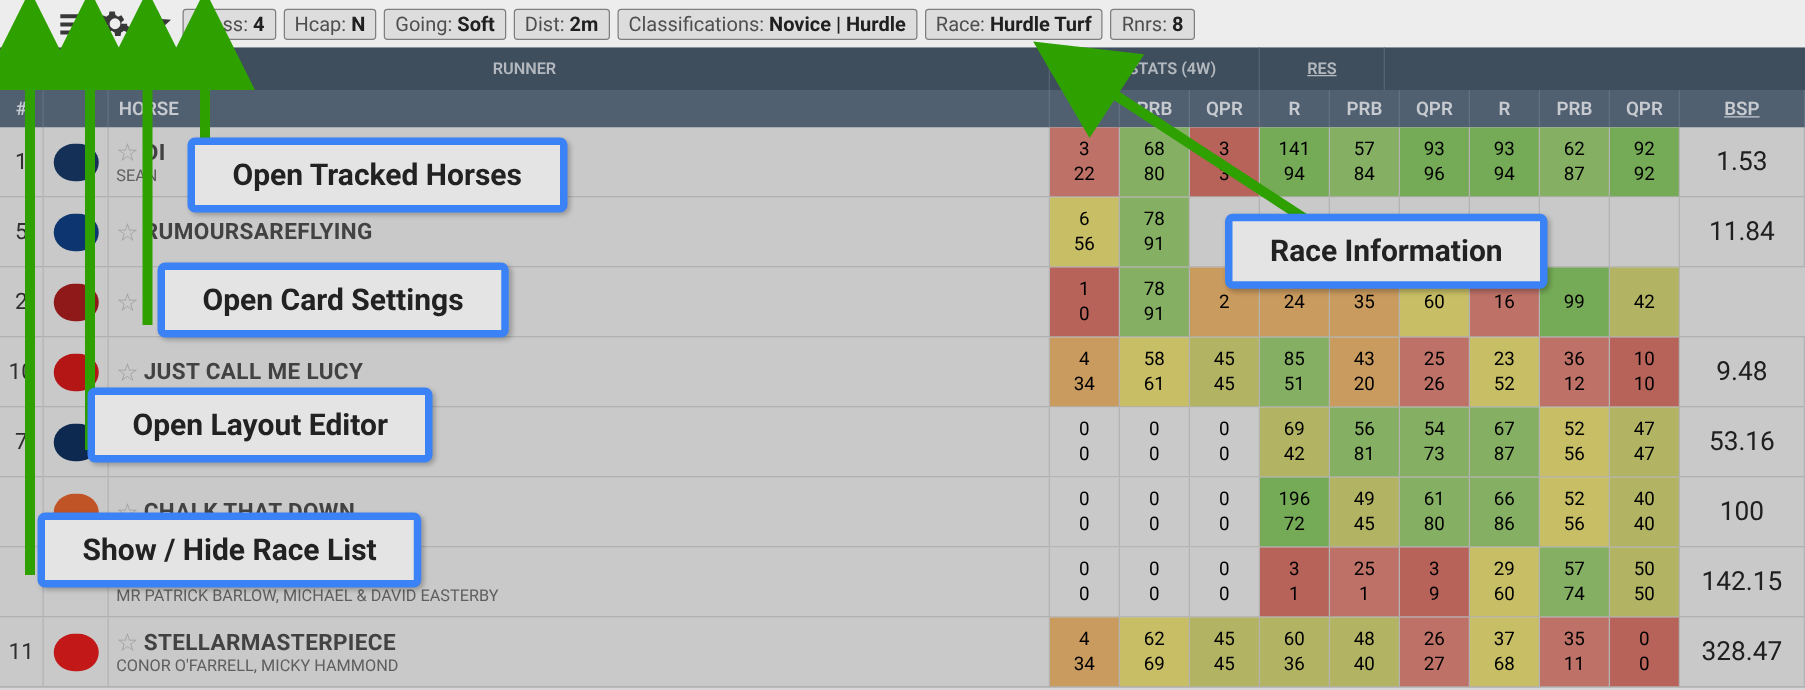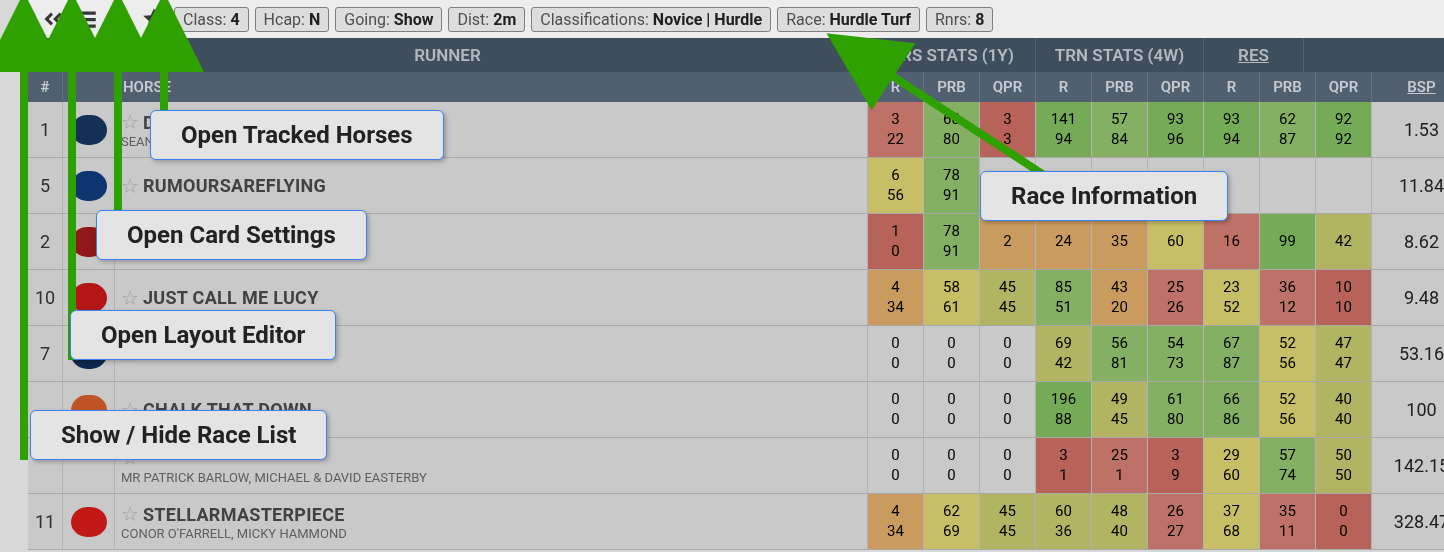--- a/index.html
+++ b/index.html
@@ -14,7 +14,6 @@
 .container {
   background: #d8d8d8;
   position: relative;
-  margin-left: 28px;
 }
 
 

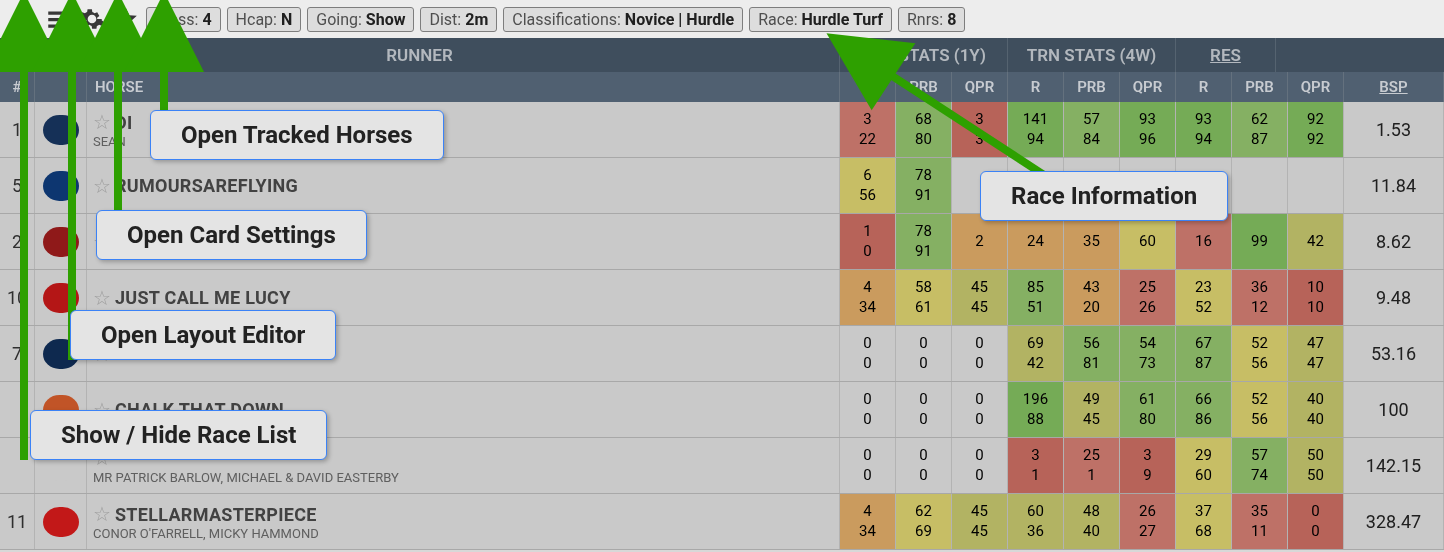--- a/index.html
+++ b/index.html
@@ -180,7 +180,7 @@
     </div>
     <div class="pill">
       <span>Going:</span>
-      <span class="val">Show</span>
+      <span class="val">Soft</span>
     </div>
     <div class="pill">
       <span>Dist:</span>

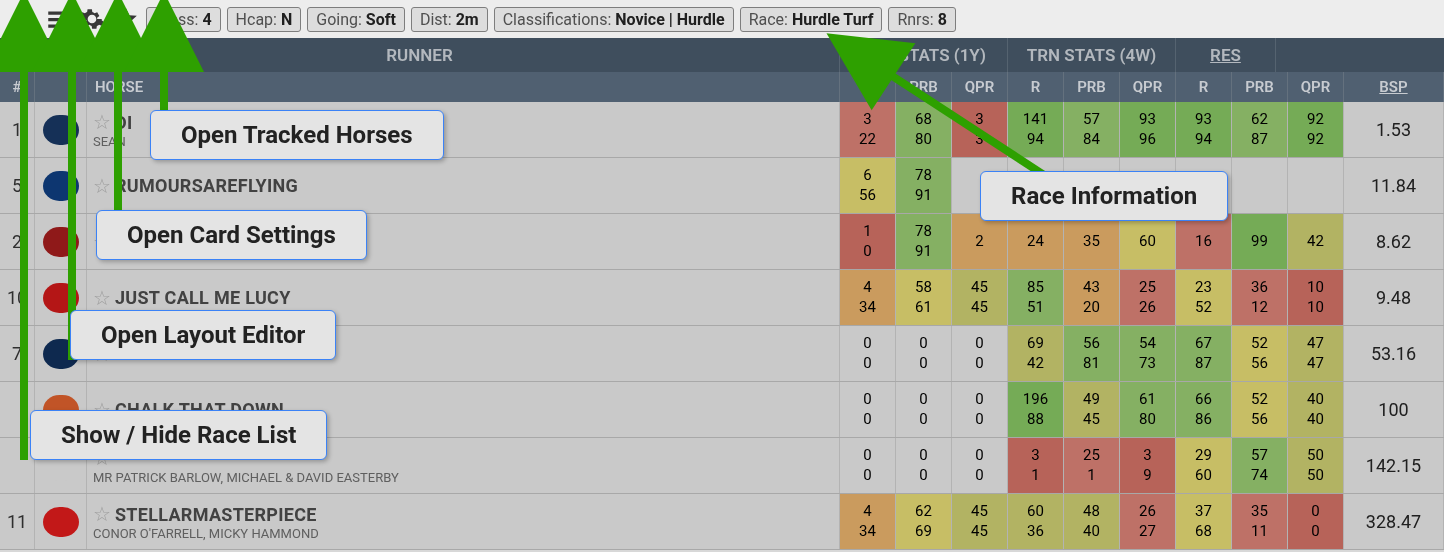--- a/index.html
+++ b/index.html
@@ -51,7 +51,7 @@
   display: flex;
   background: #445464;
   color: #c0c6cc;
-  font-size: 17px;
+  font-size: 13px;
   font-weight: 600;
   height: 34px;
   align-items: center;

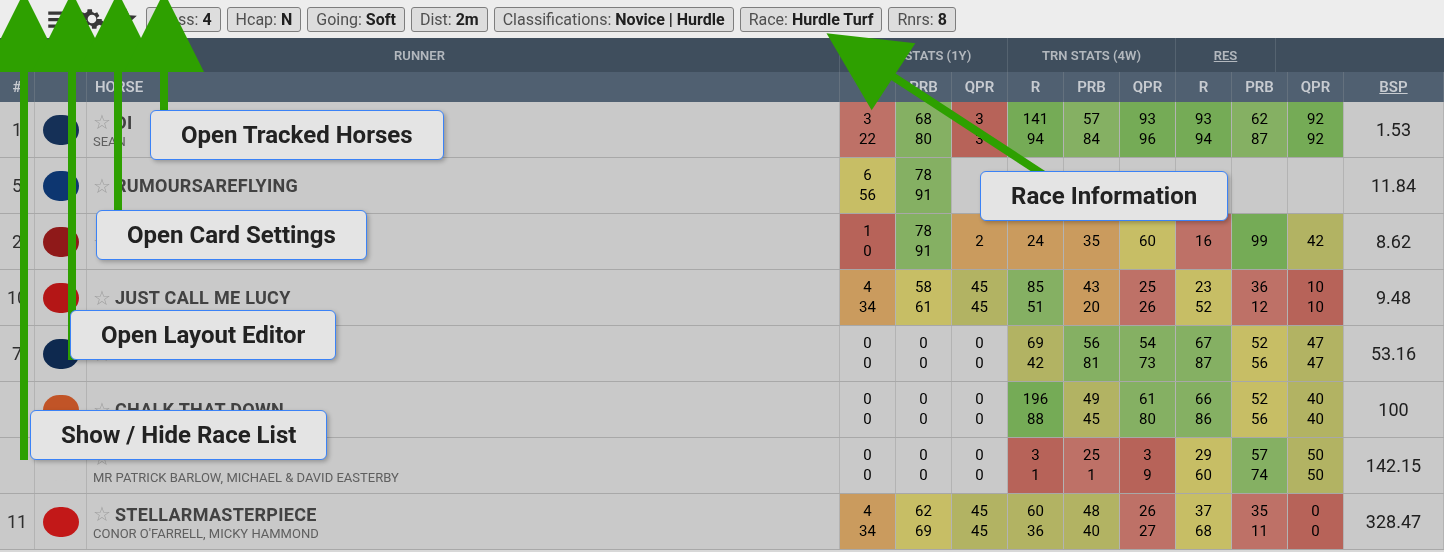--- a/index.html
+++ b/index.html
@@ -202,7 +202,6 @@
 
   <div class="header1">
     <div style="width:840px;flex:0 0 840px">RUNNER</div>
-    <div class="col-stat3">HRS STATS (1Y)</div>
     <div class="col-stat3">TRN STATS (4W)</div>
     <div class="col-res">RES</div>
   </div>

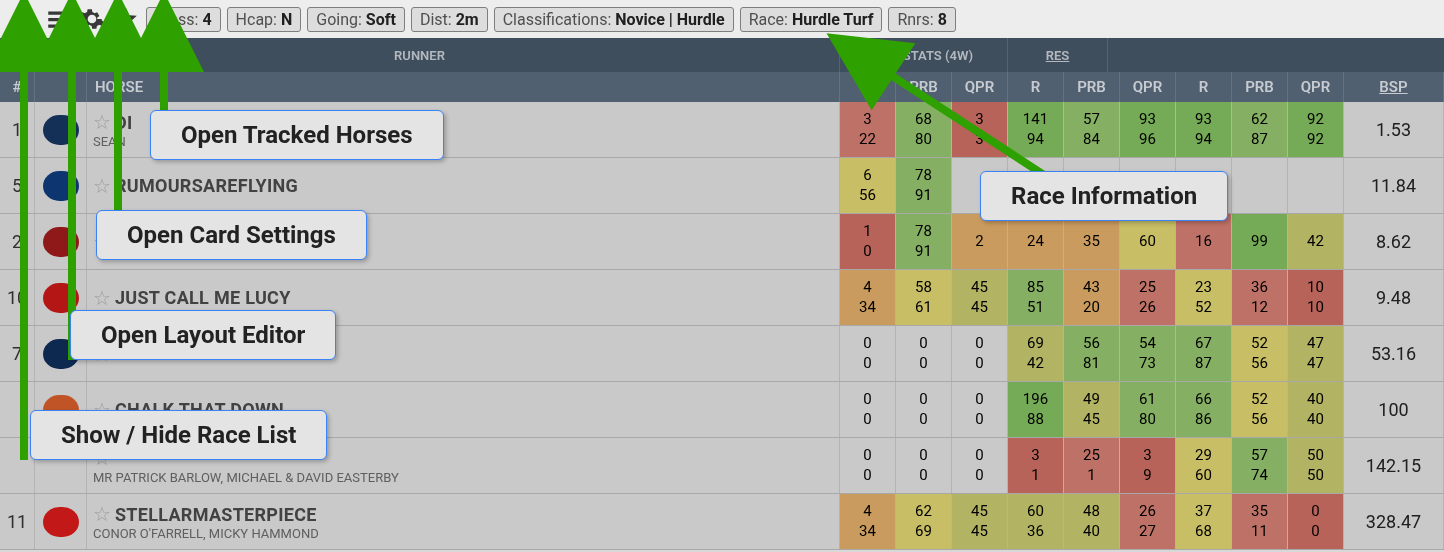--- a/index.html
+++ b/index.html
@@ -127,7 +127,7 @@
 .callout {
   position: absolute;
   background: #e4e4e4;
-  border: 1px solid #3b82f6;
+  border: 6px solid #3b82f6;
   border-radius: 6px;
   padding: 10px 30px;
   font-size: 24px;

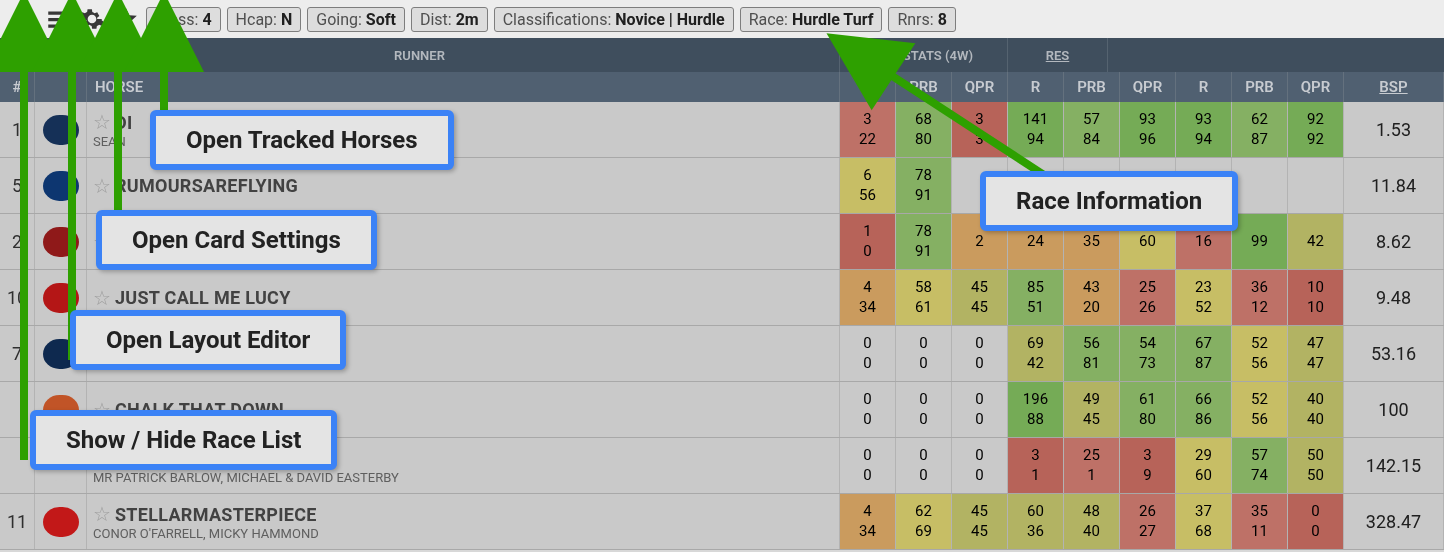--- a/index.html
+++ b/index.html
@@ -93,7 +93,7 @@
   font-size: 15px;
   line-height: 1.3;
 }
-.row .bsp { width: 100px; flex:0 0 100px; font-size: 18px; color:#222; }
+.row .bsp { width: 100px; flex:0 0 100px; font-size: 21px; color:#222; }
 
 .horsecol .inner { display:flex; flex-direction: column; }
 .horsecol .top { display:flex; align-items:center; gap:4px; }

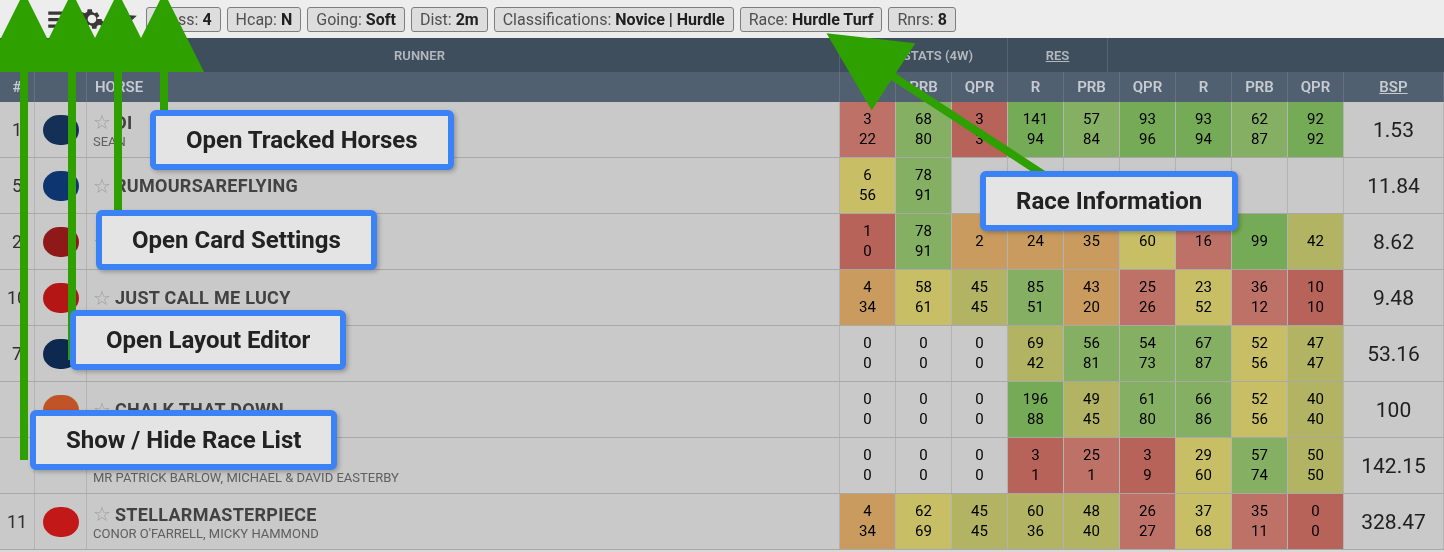--- a/index.html
+++ b/index.html
@@ -658,7 +658,7 @@
   </svg>
 
   <div class="callout" style="left:150px; top:110px">Open Tracked Horses</div>
-  <div class="callout" style="left:96px; top:210px">Open Card Settings</div>
+  <div class="callout" style="left:126px; top:210px">Open Card Settings</div>
   <div class="callout" style="left:30px;  top:410px">Show / Hide Race List</div>
   <div class="callout" style="left:70px;  top:310px">Open Layout Editor</div>
   <div class="callout" style="left:980px; top:171px">Race Information</div>

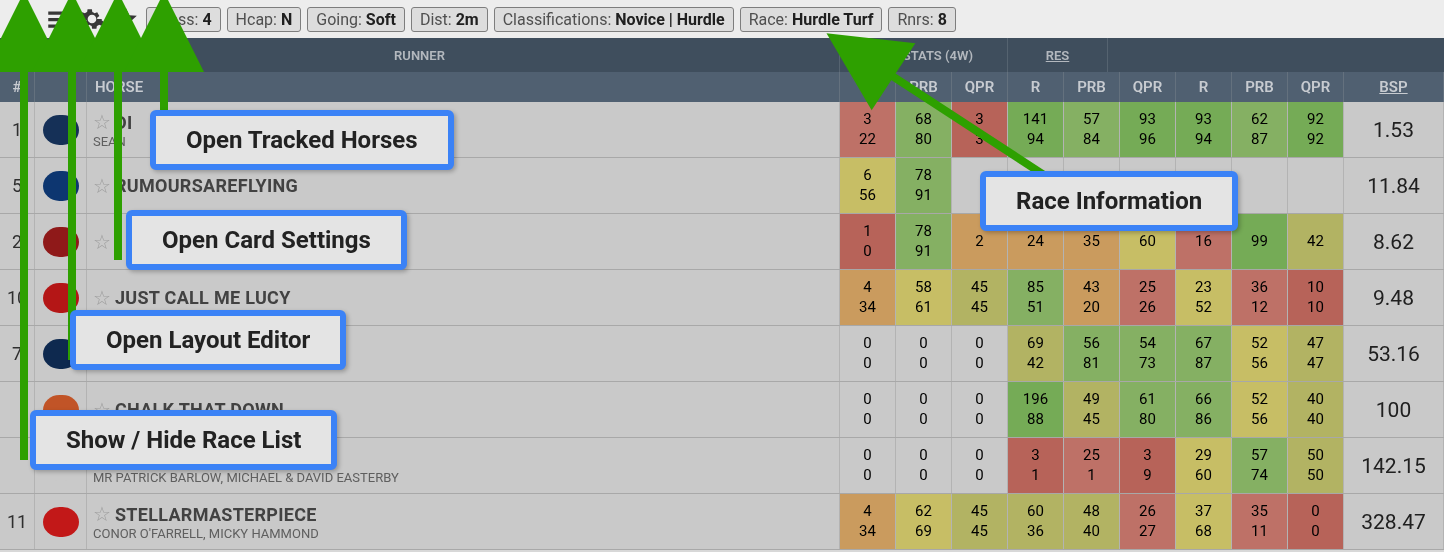--- a/index.html
+++ b/index.html
@@ -377,7 +377,6 @@
           <div class="v1"></div>
           <div class="v2">42</div>
         </div>
-        <div class="bsp">8.62</div>
       </div>
       <div class="row">
         <div class="num">10</div>

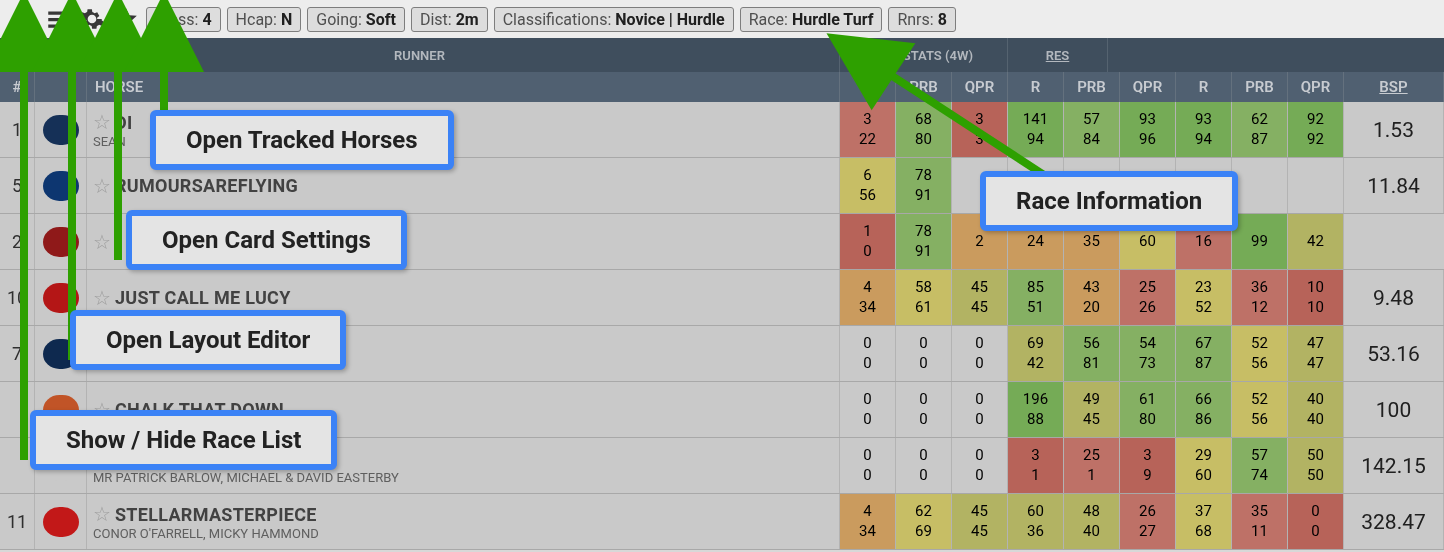--- a/index.html
+++ b/index.html
@@ -510,7 +510,7 @@
         </div>
         <div class="statcell c-green2">
           <div class="v1">196</div>
-          <div class="v2">88</div>
+          <div class="v2">72</div>
         </div>
         <div class="statcell c-olive">
           <div class="v1">49</div>

